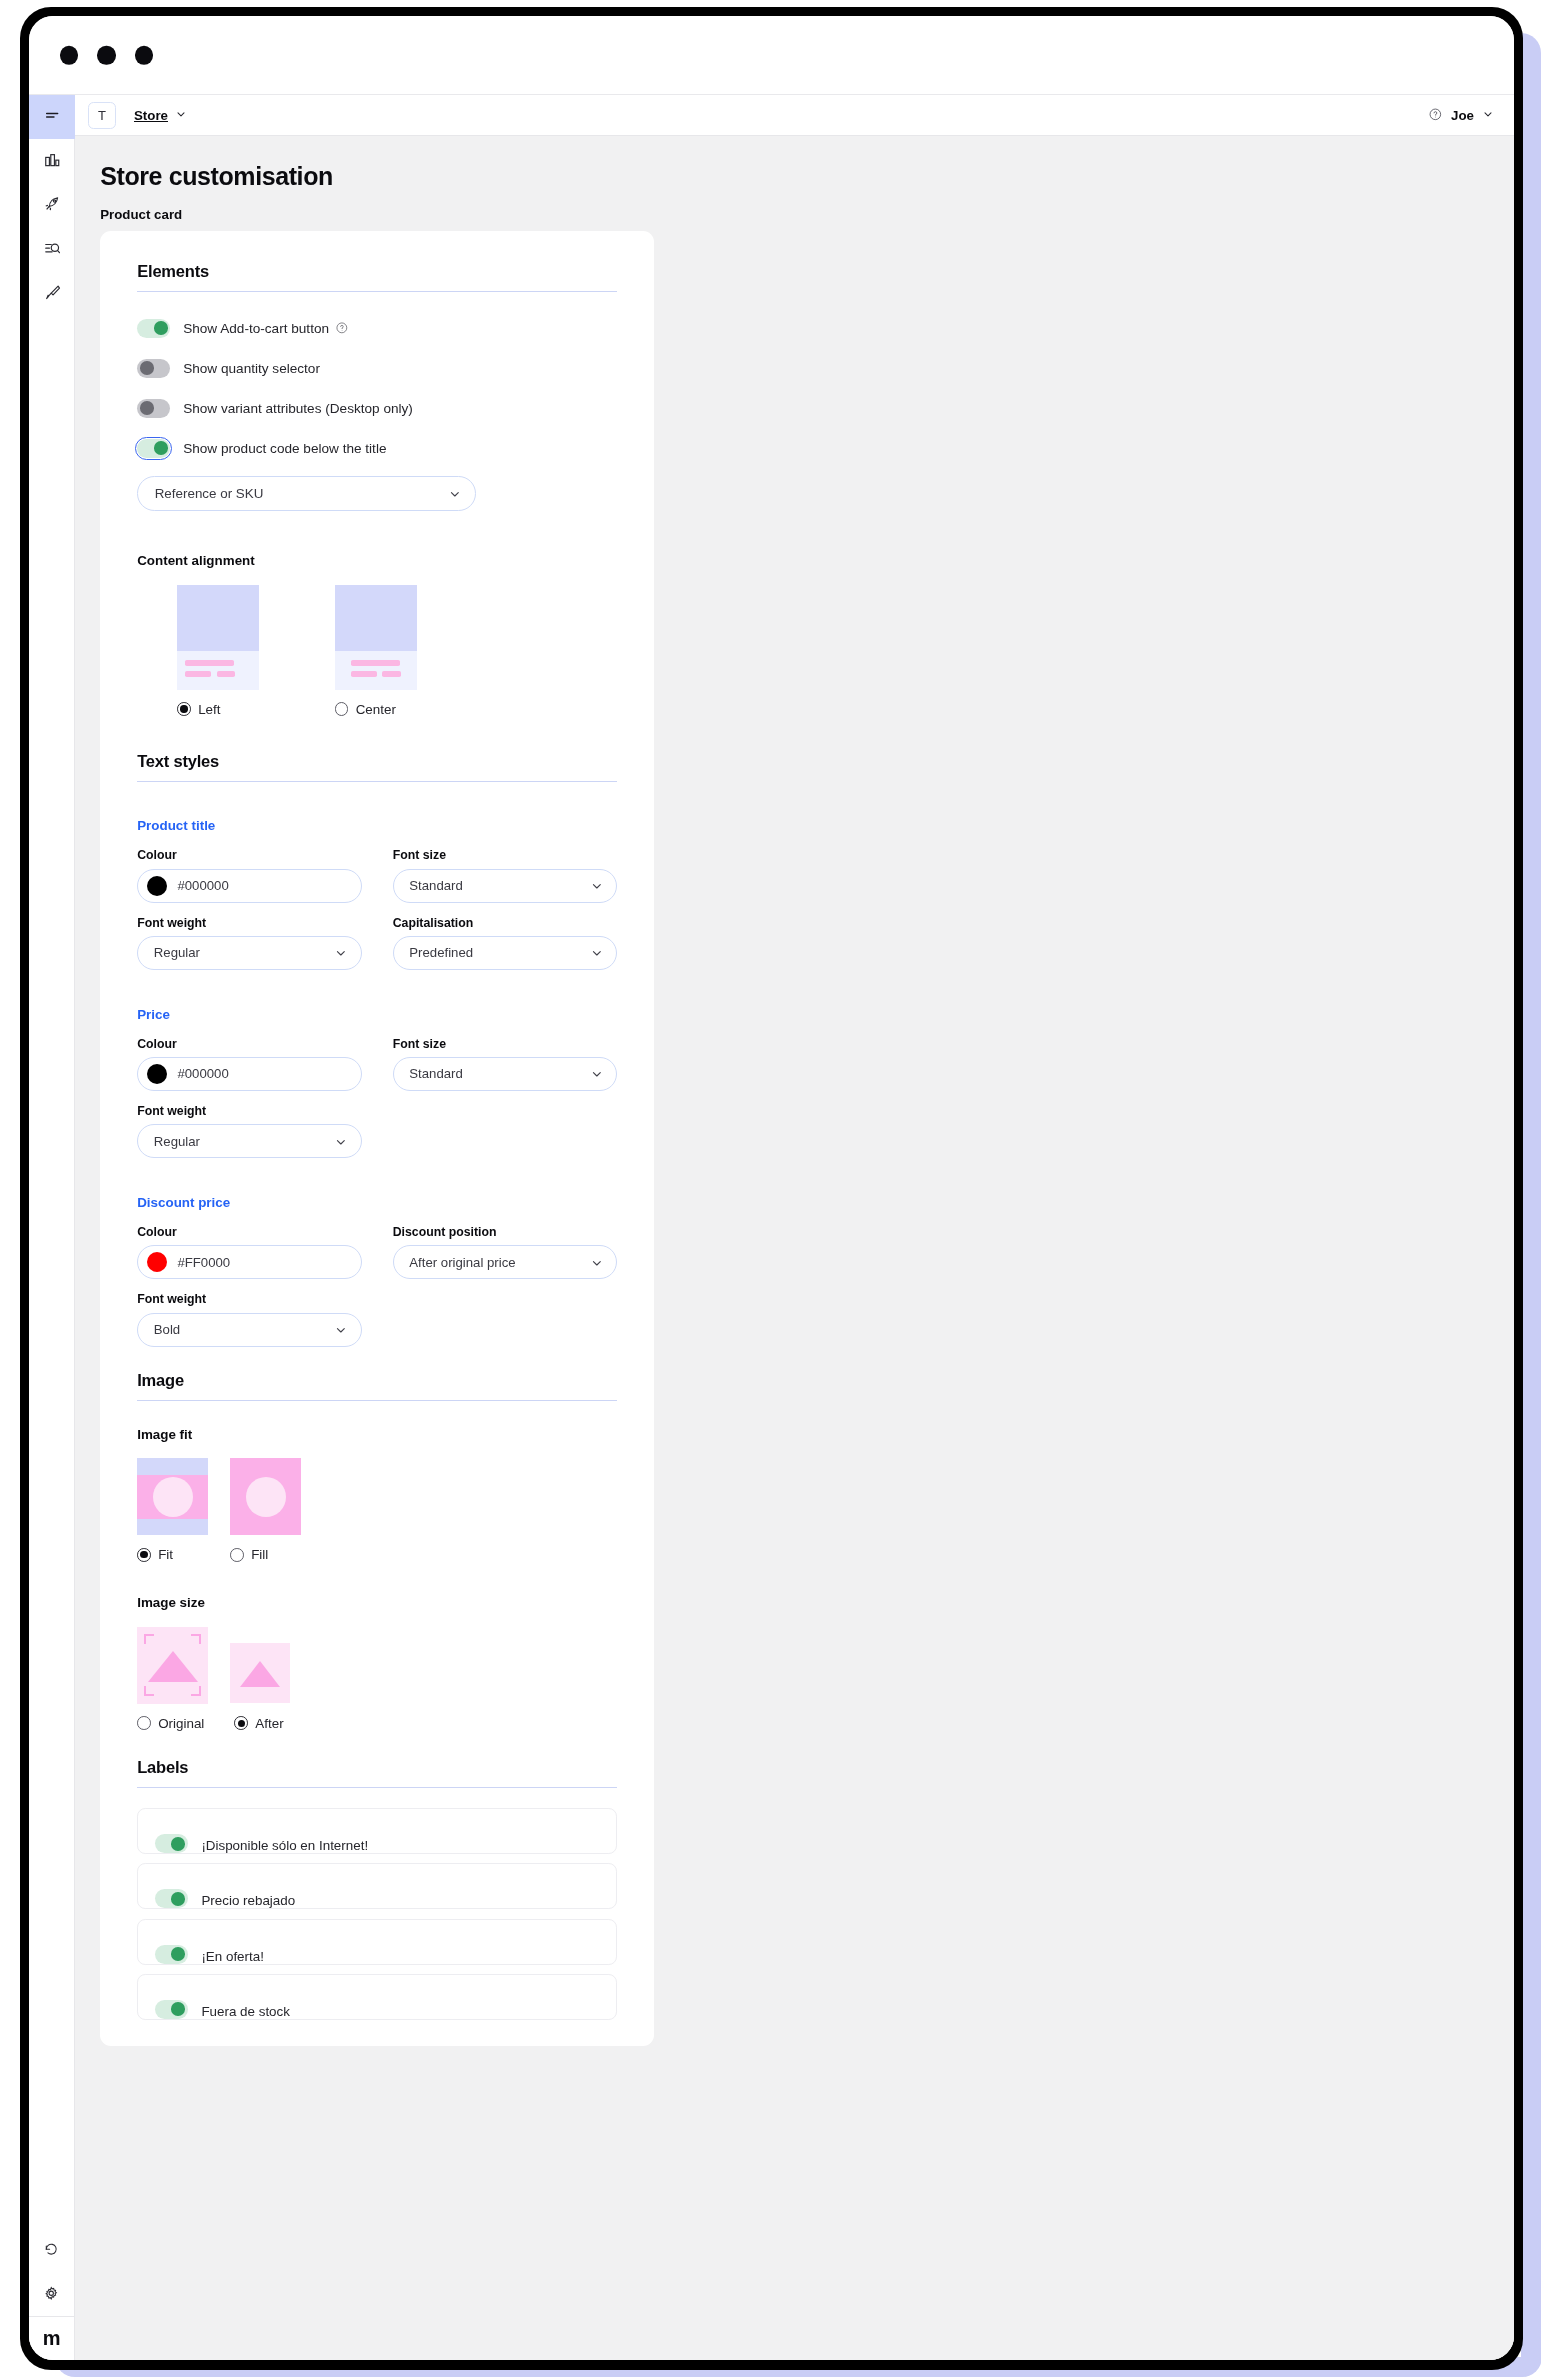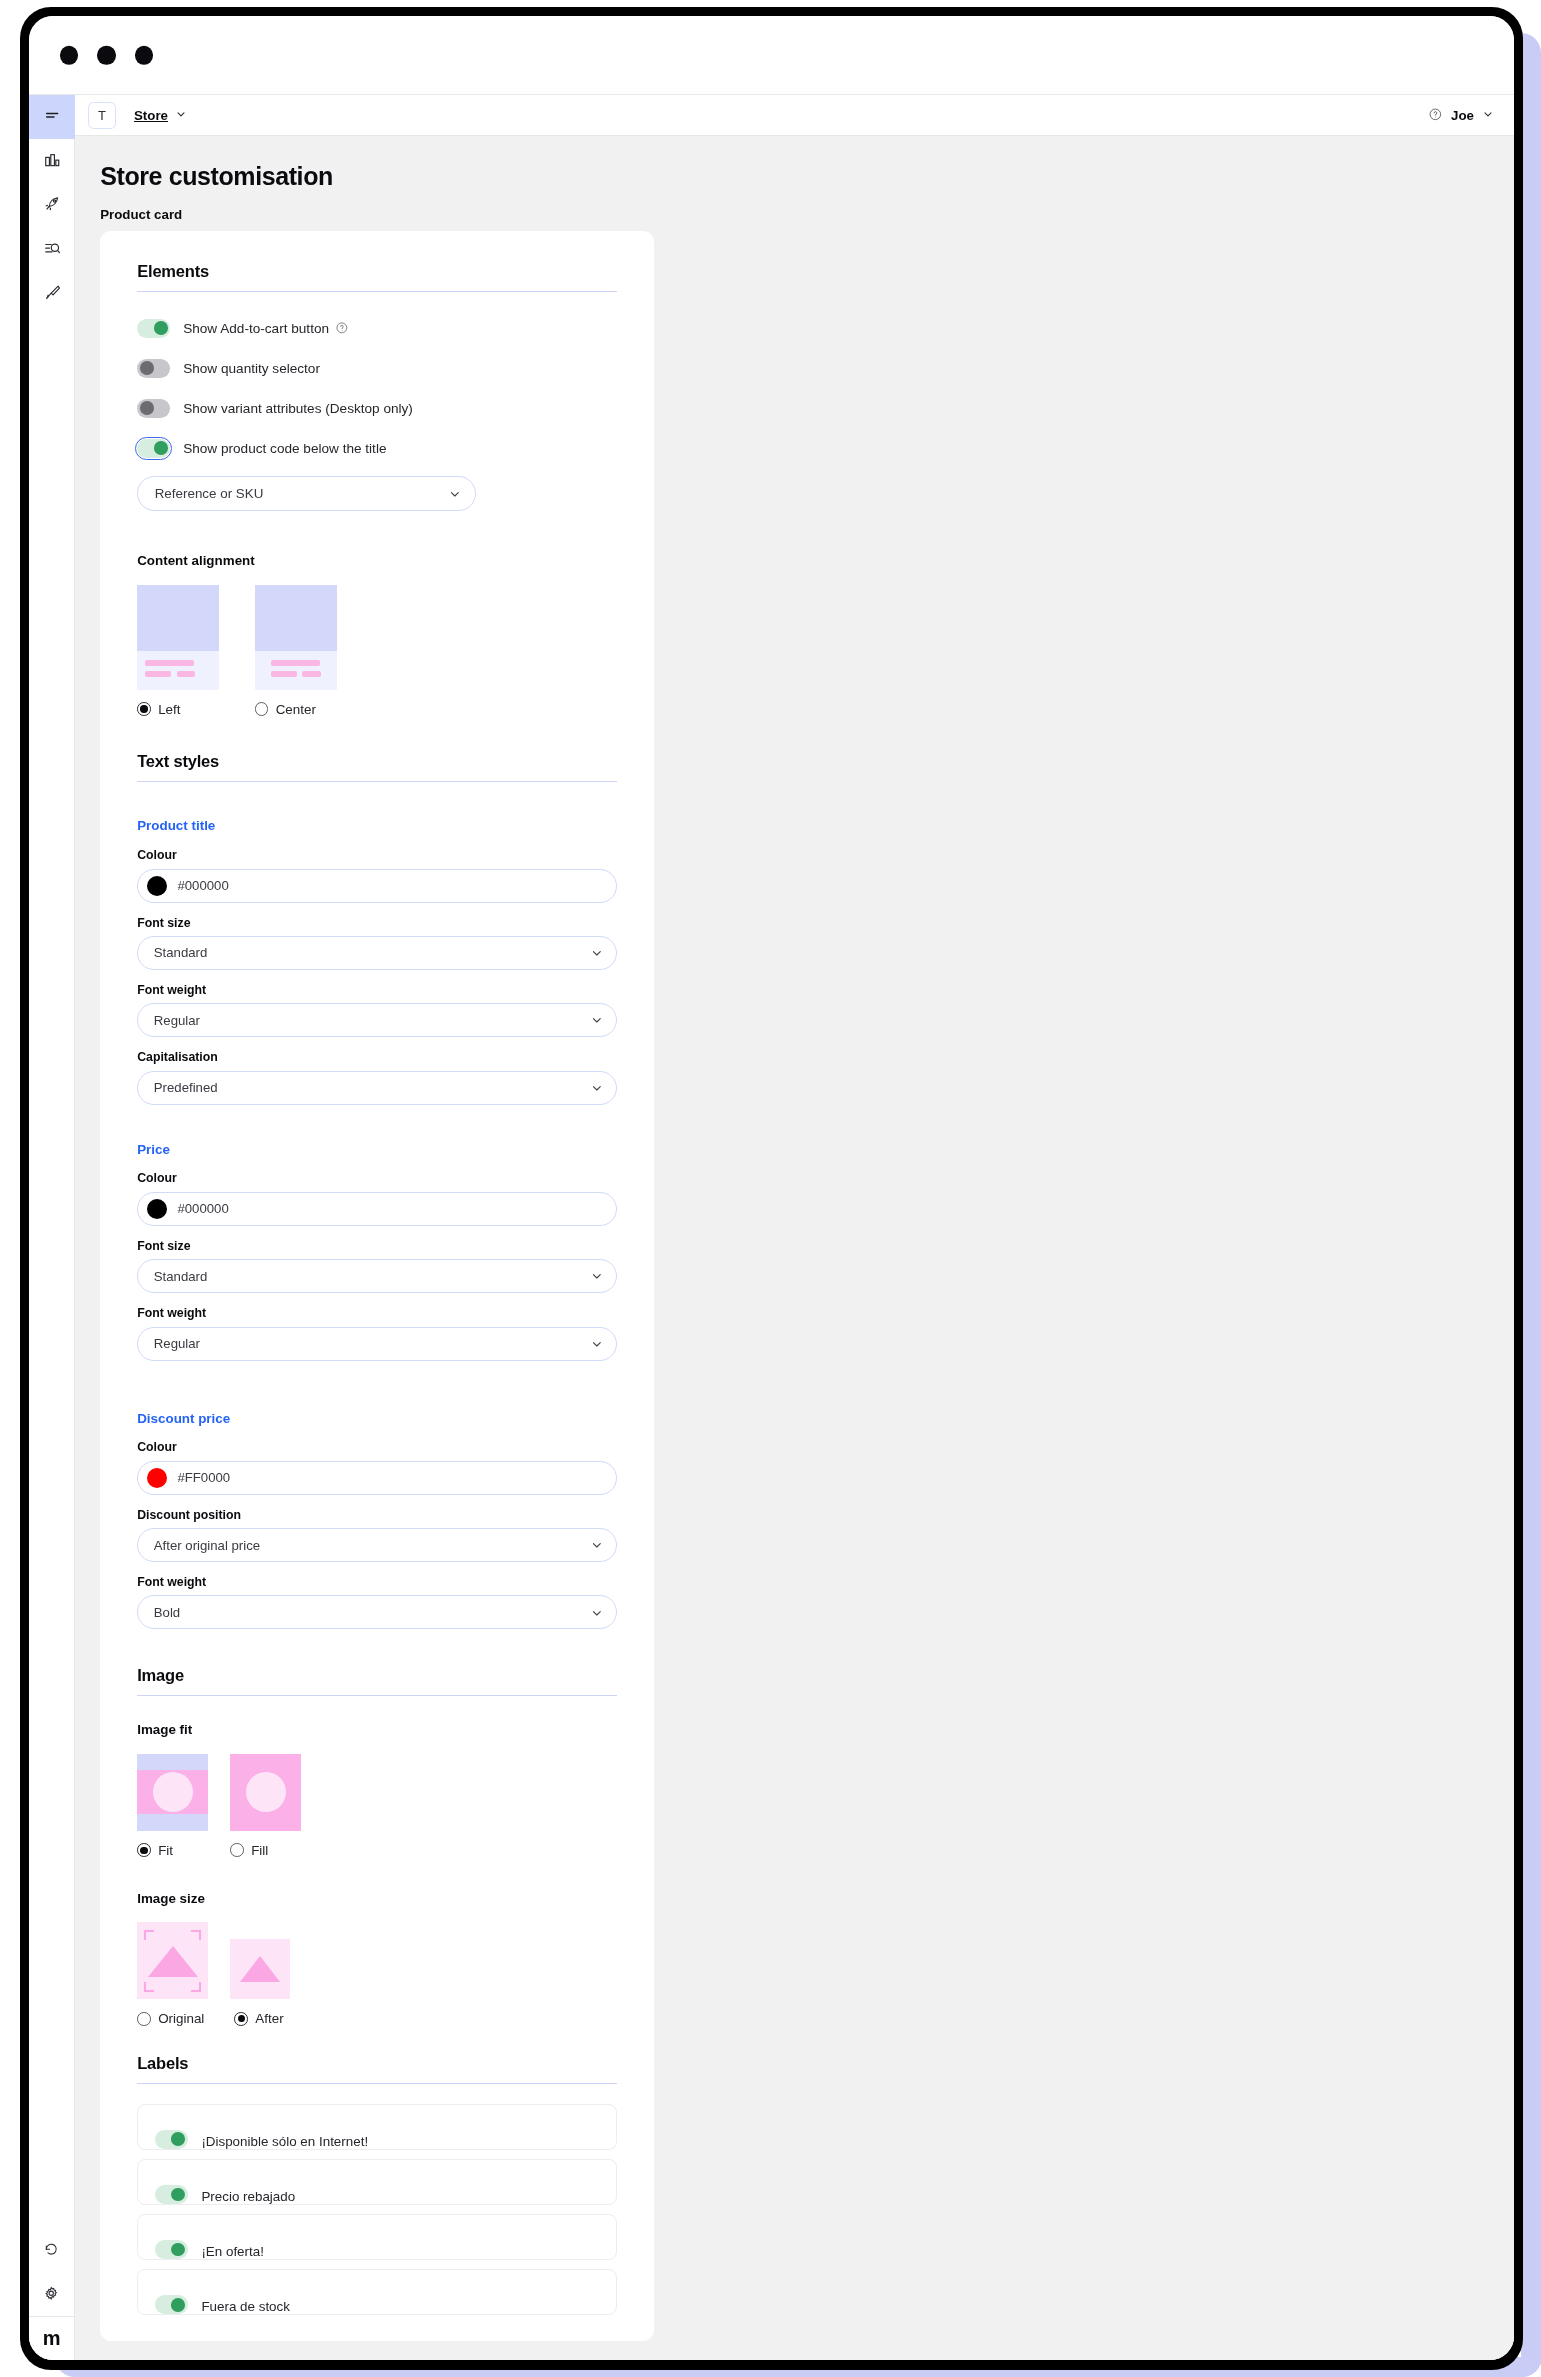--- a/index.html
+++ b/index.html
@@ -156,7 +156,7 @@
 
   
   .align-row { display: flex; gap: 27.5px; margin-top: 16.5px; }
-  .align-opt { width: 90px; }
+  .align-opt { width: 90px; margin-left: 40px; }
   .align-thumb { width: 82px; height: 105px; background: #eff2fe; }
   .align-thumb .img { height: 66px; background: #d3d8fa; }
   .align-thumb .lines { padding: 9.2px 8.2px 0 8.2px; }

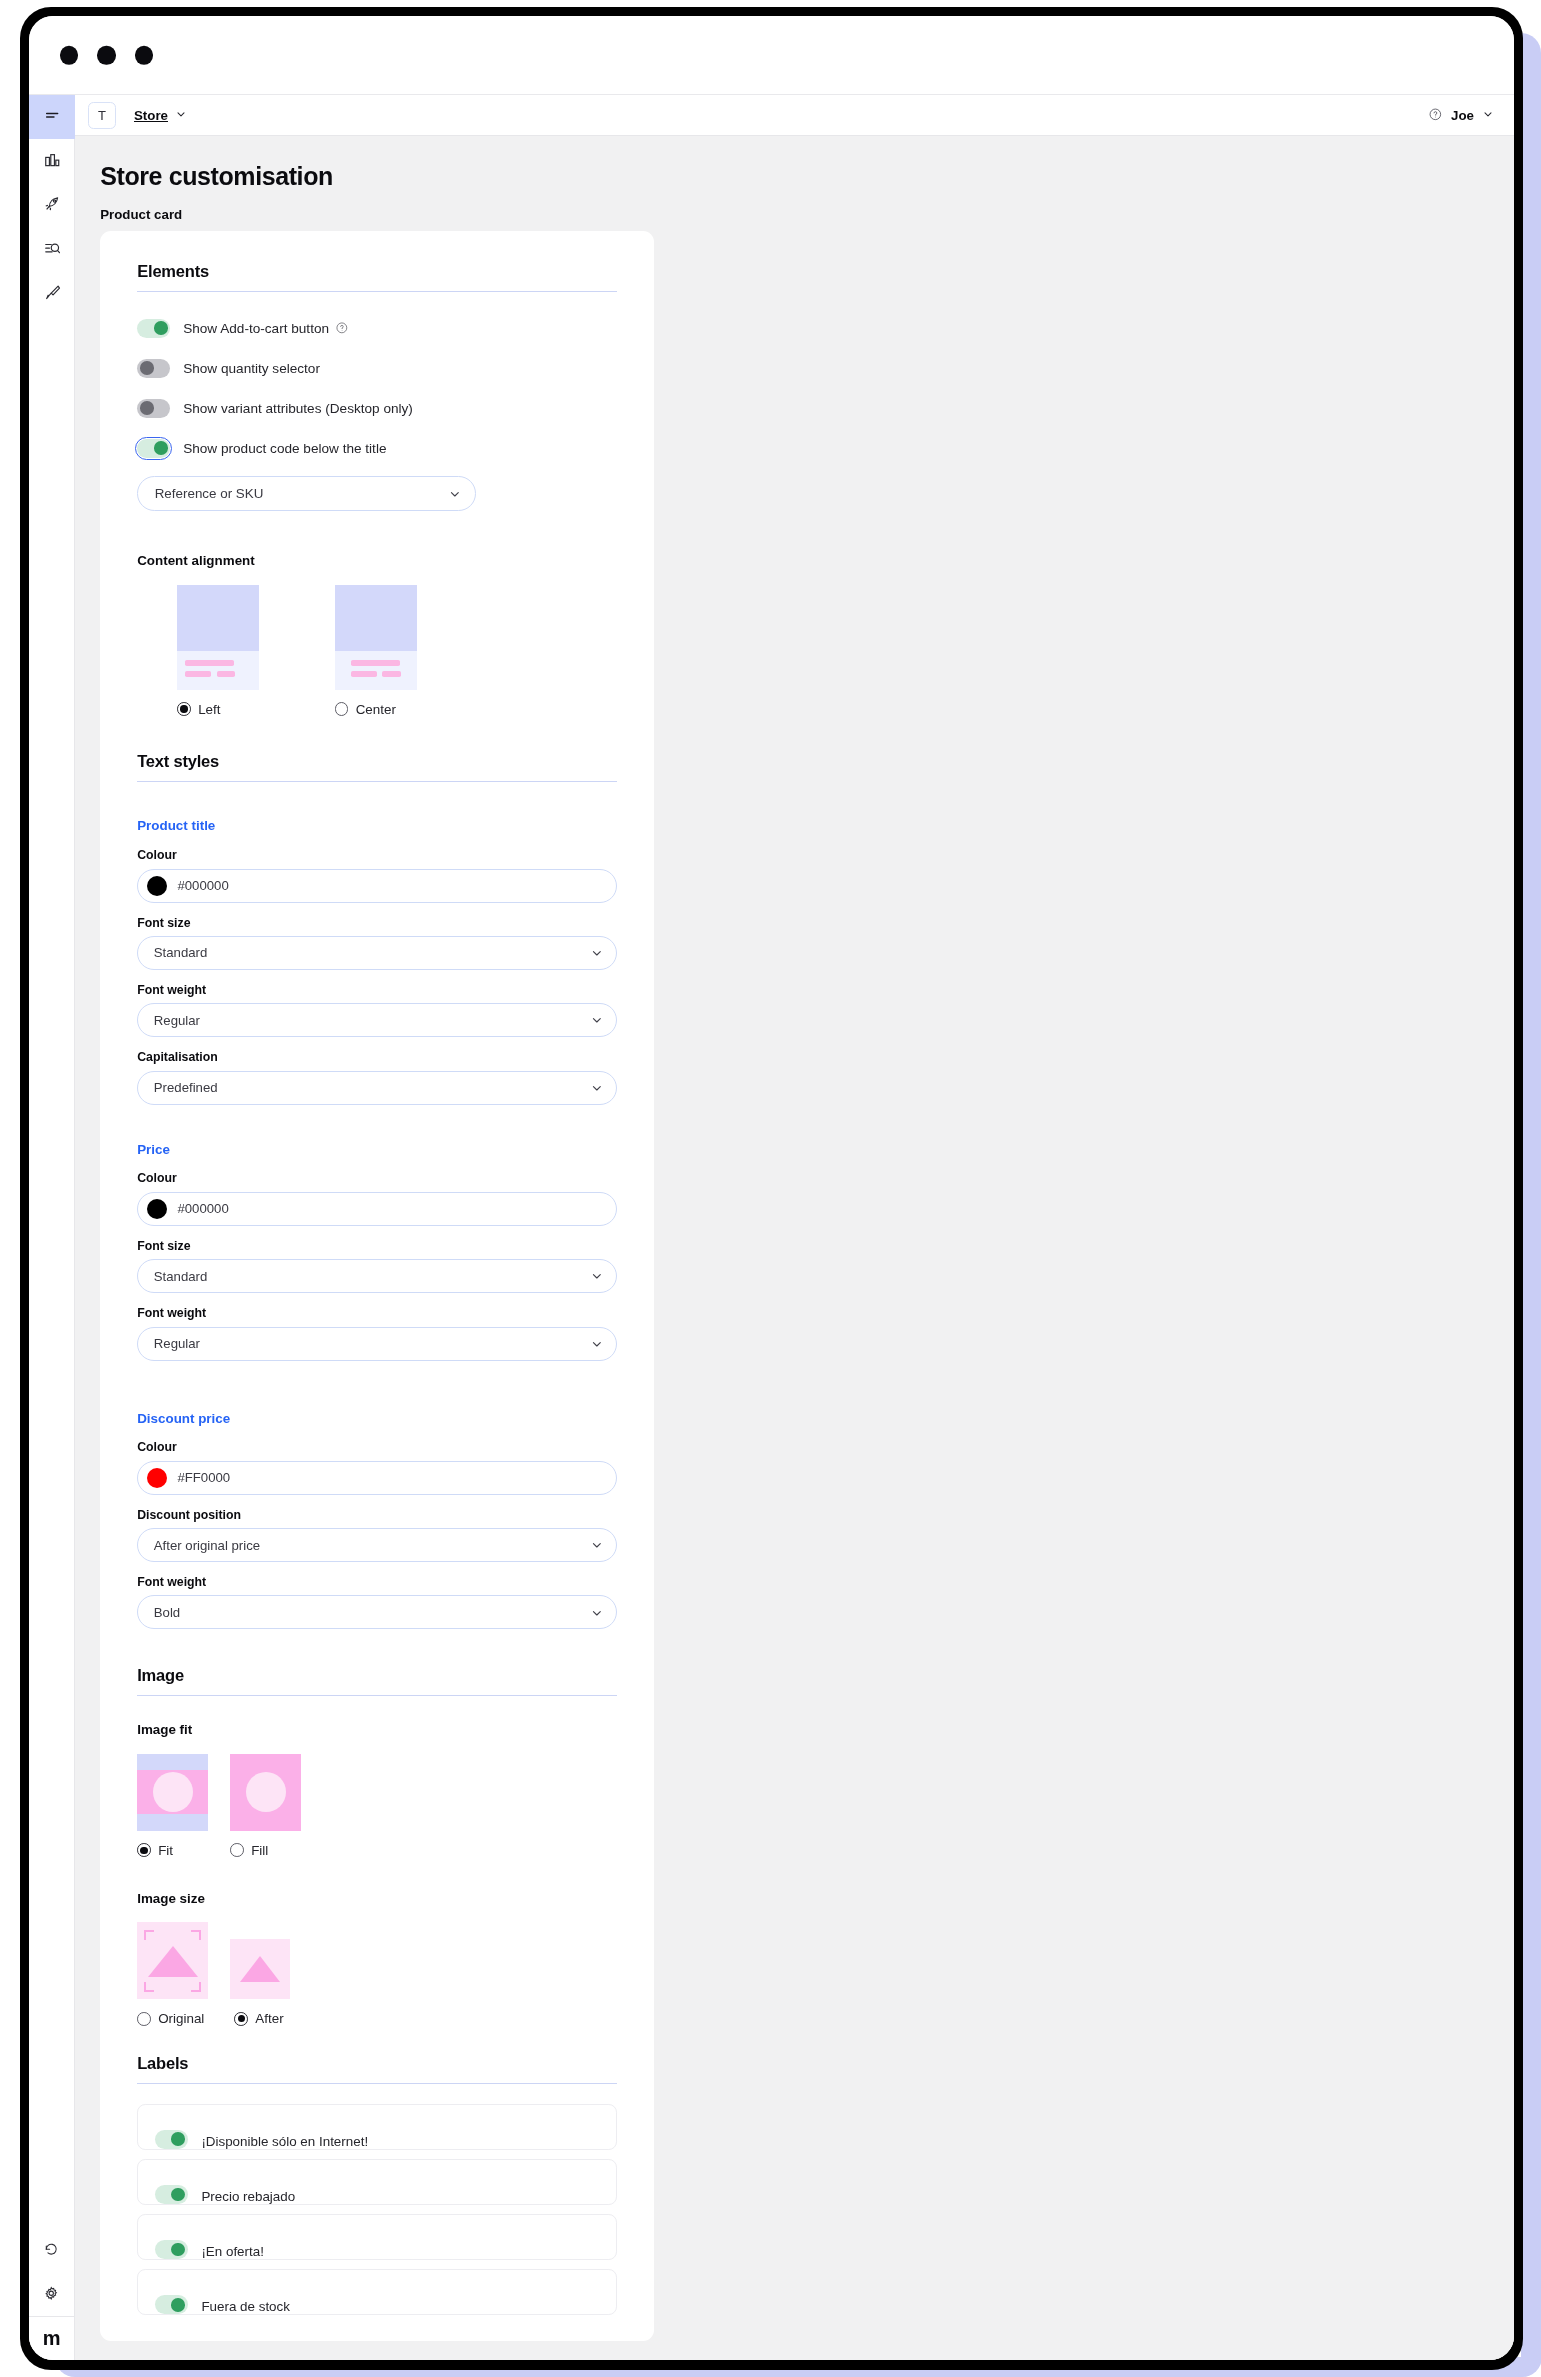--- a/index.html
+++ b/index.html
@@ -179,7 +179,7 @@
 
   
   .group-title { margin-top: 37px; font-size: 13.4px; font-weight: 800; color: #2563f5; }
-  .fields { display: grid; grid-template-columns: 1fr; gap: 13px 31px; margin-top: 14.7px; }
+  .fields { display: grid; grid-template-columns: 1fr 1fr; gap: 13px 31px; margin-top: 14.7px; }
   .field-label { font-size: 12.3px; font-weight: 800; color: #0b0b0f; margin-bottom: 6.4px; }
   .ctrl {
     height: 34px; border: 0.9px solid #cfdbf7; border-radius: 17.4px; background: #fff;

